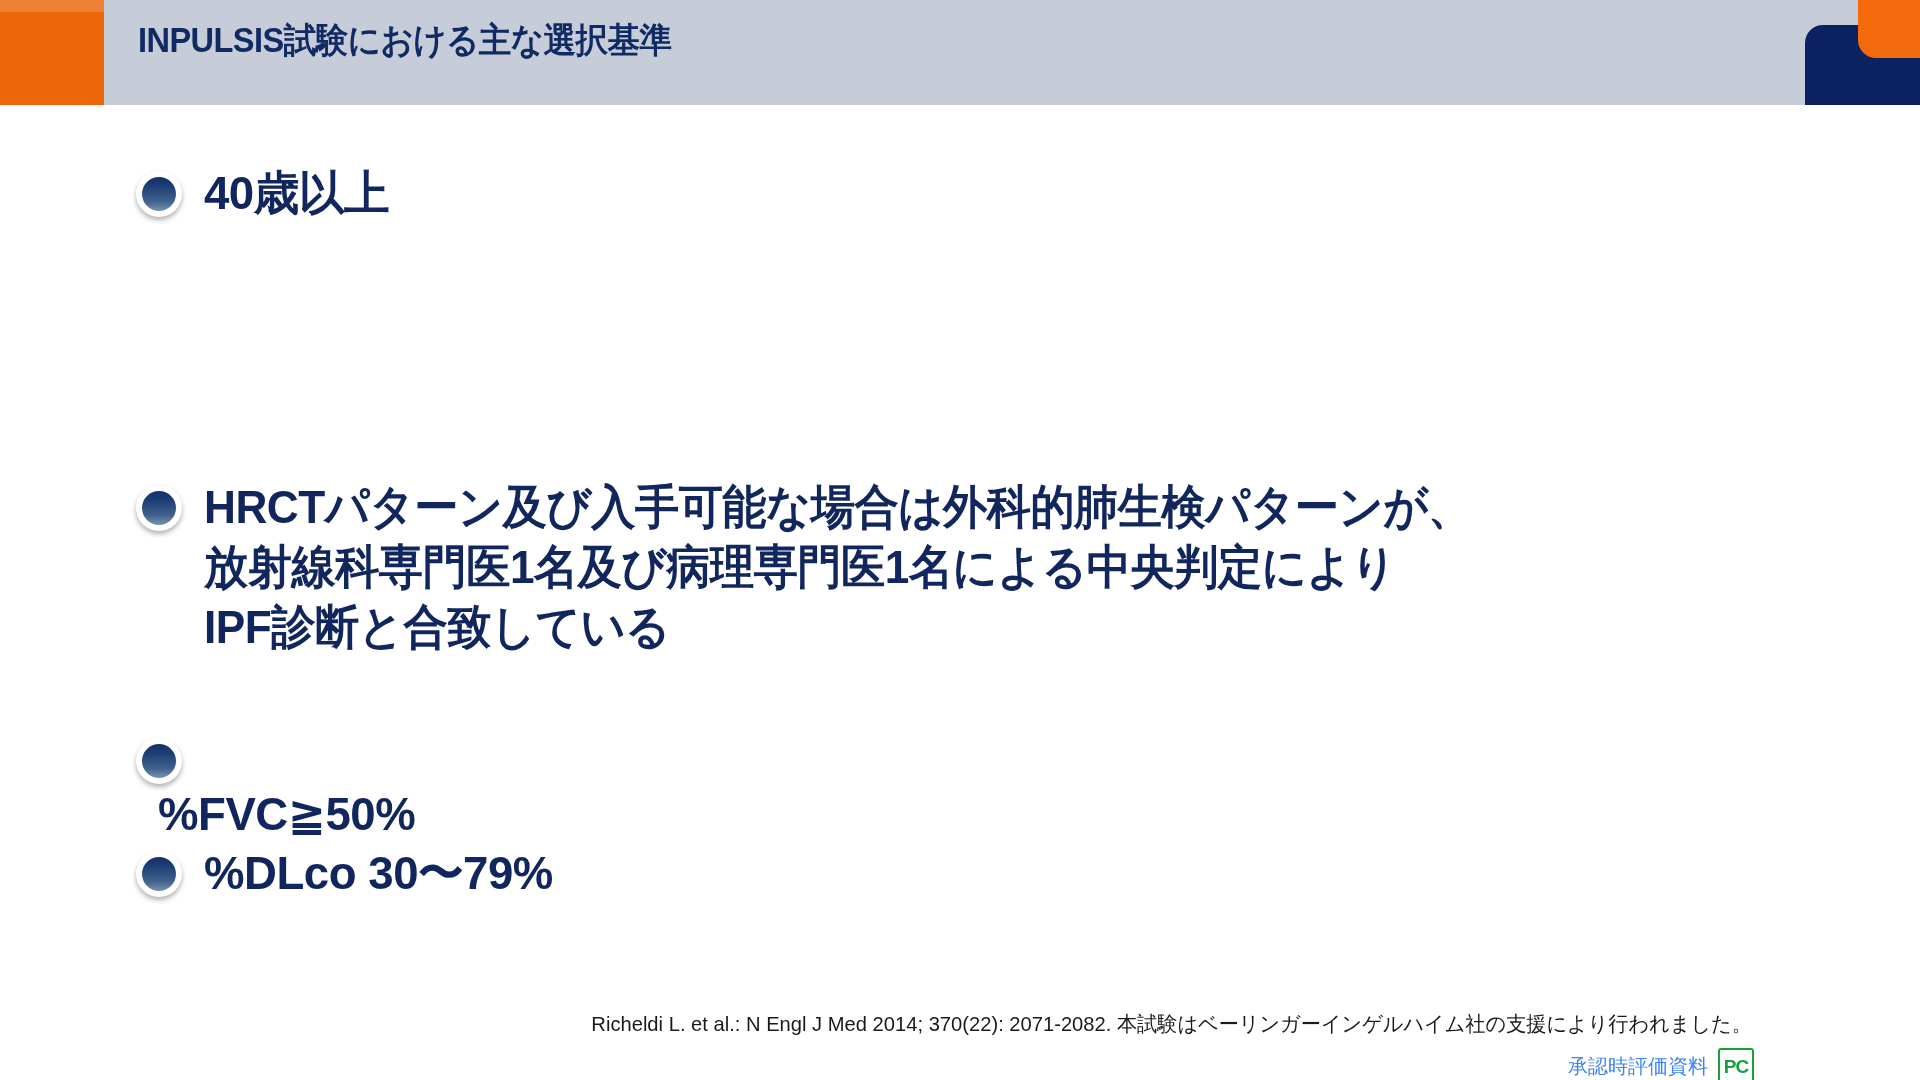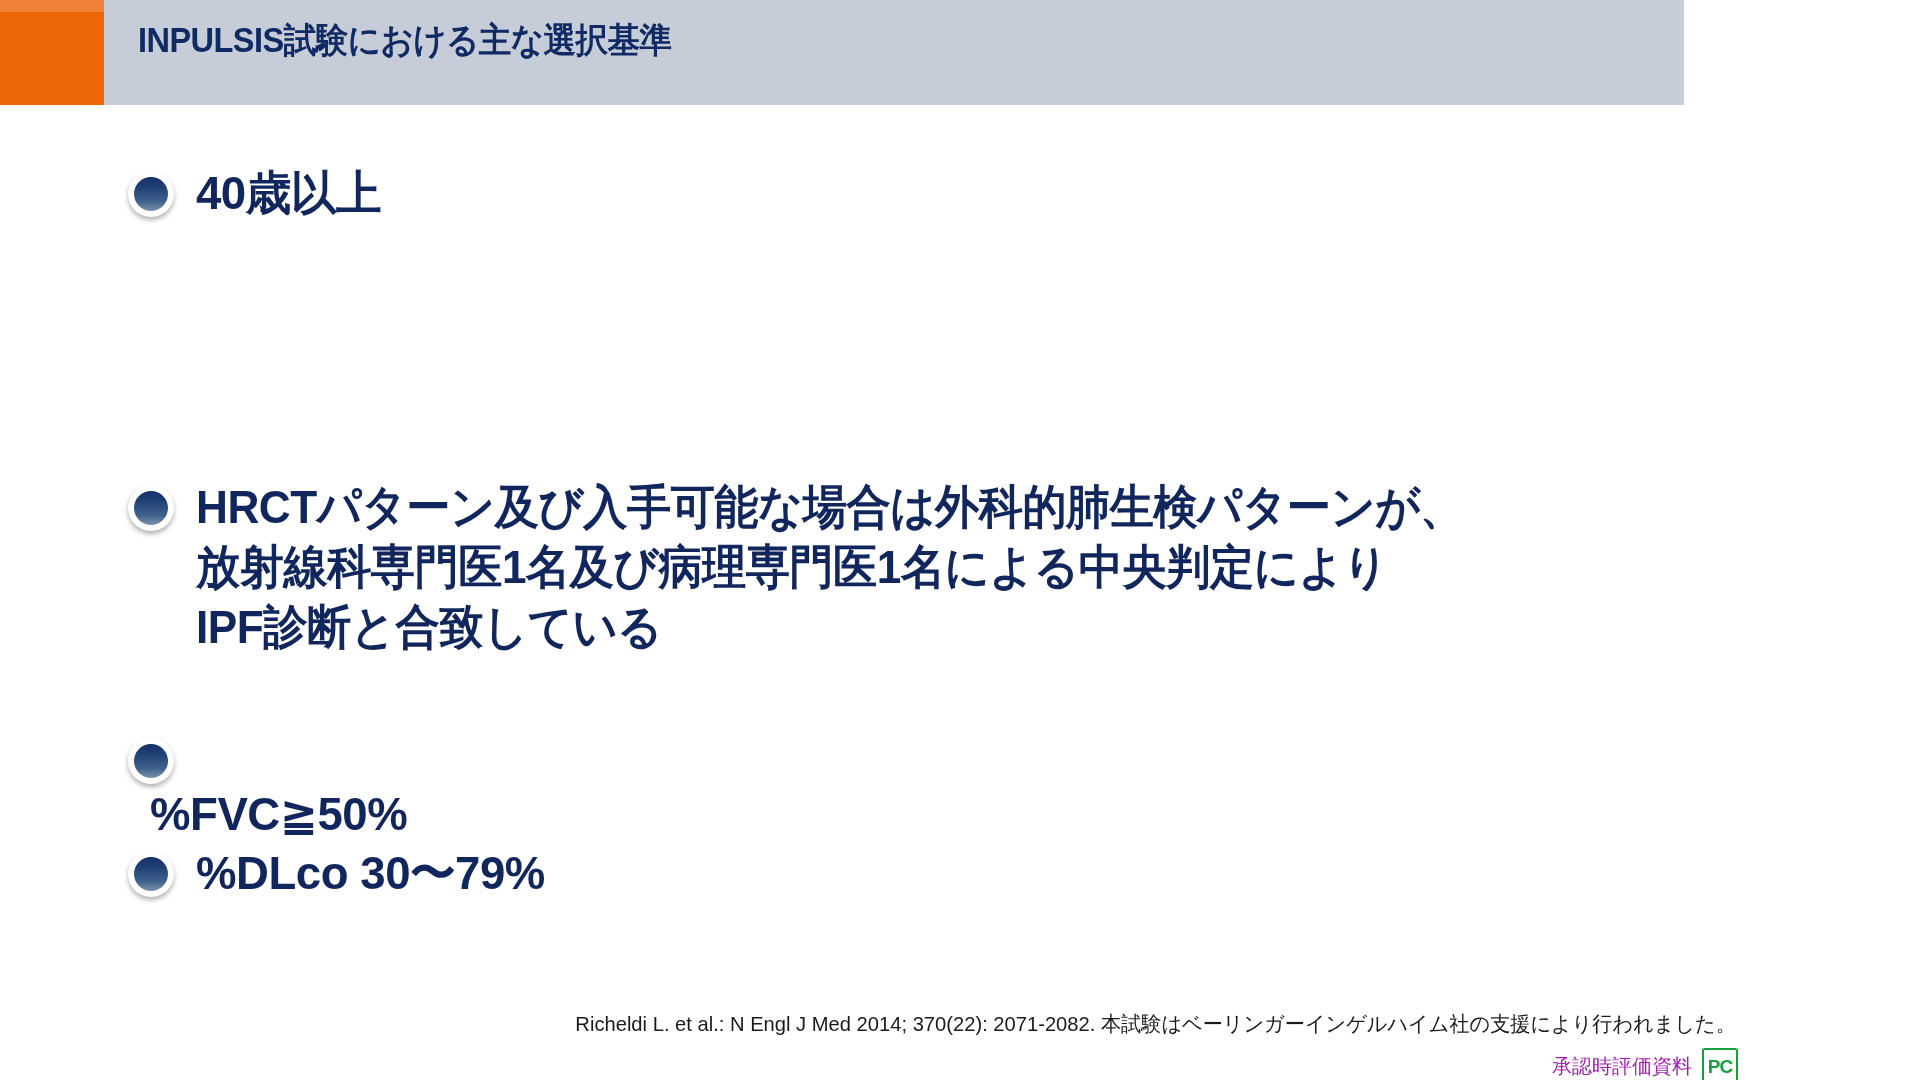--- a/index.html
+++ b/index.html
@@ -20,7 +20,7 @@
     position: absolute;
     top: 0;
     left: 0;
-    width: 1684px;
+    width: 1920px;
     height: 105px;
     background: #c6ccd8;
     overflow: hidden;

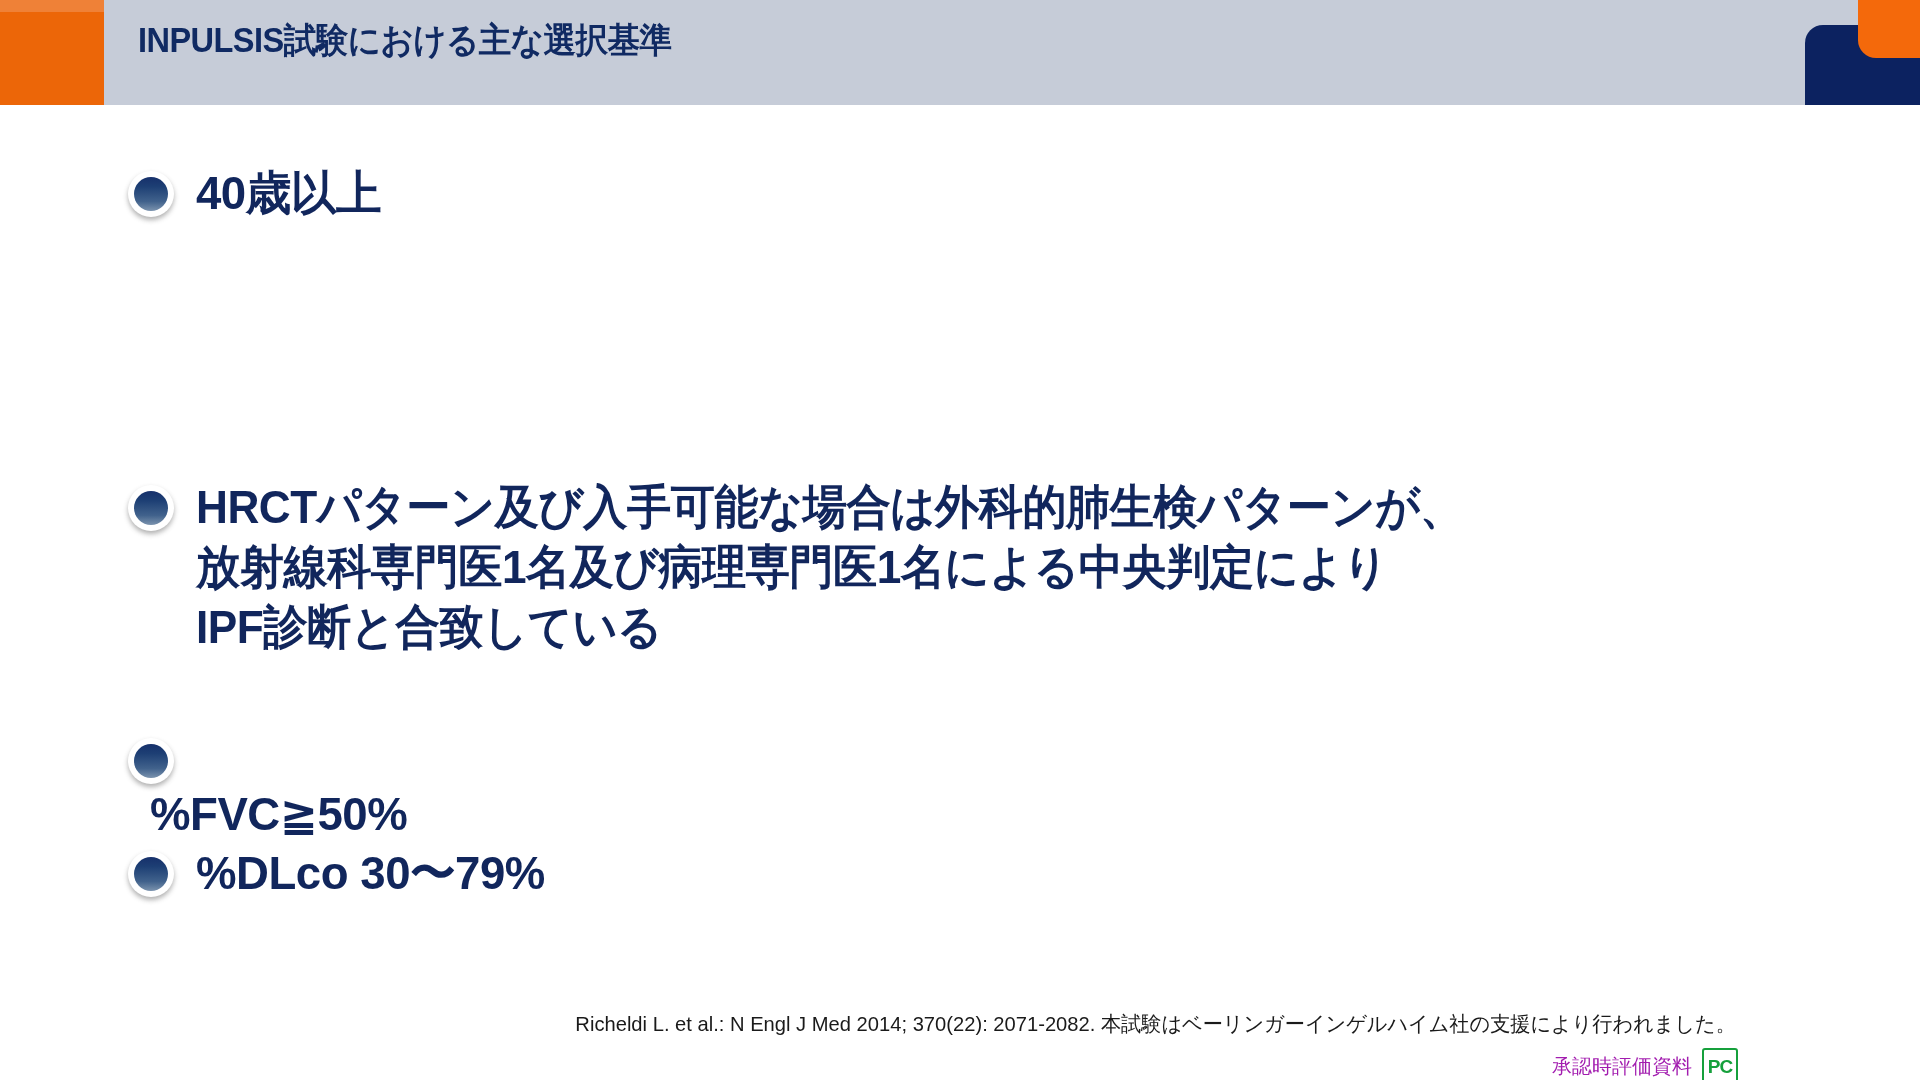--- a/index.html
+++ b/index.html
@@ -78,7 +78,7 @@
   .content {
     position: absolute;
     top: 105px;
-    left: 0;
+    left: 8px;
     width: 1843px;
     height: 880px;
   }

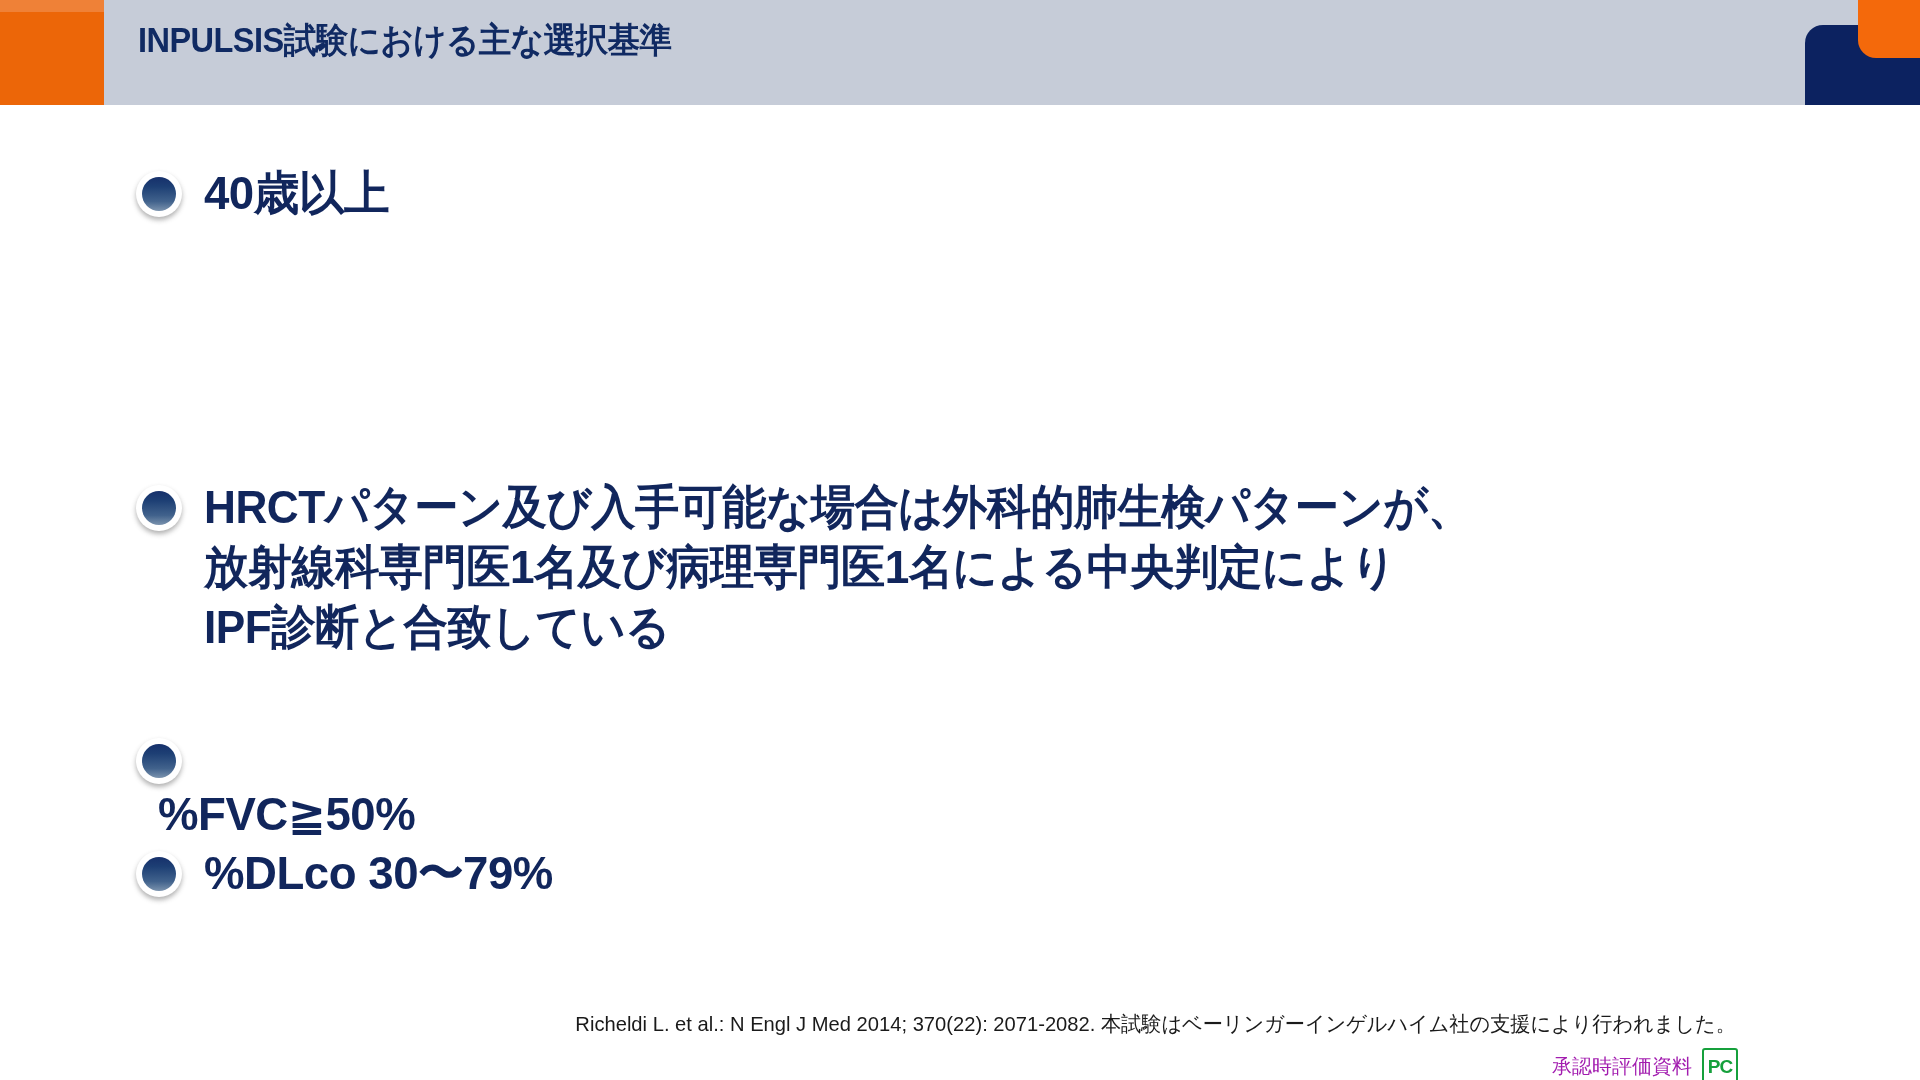--- a/index.html
+++ b/index.html
@@ -130,6 +130,7 @@
     top: 1010px;
     width: 1764px;
     height: 70px;
+    padding-left: 16px;
   }
   .footer-citation {
     position: absolute;

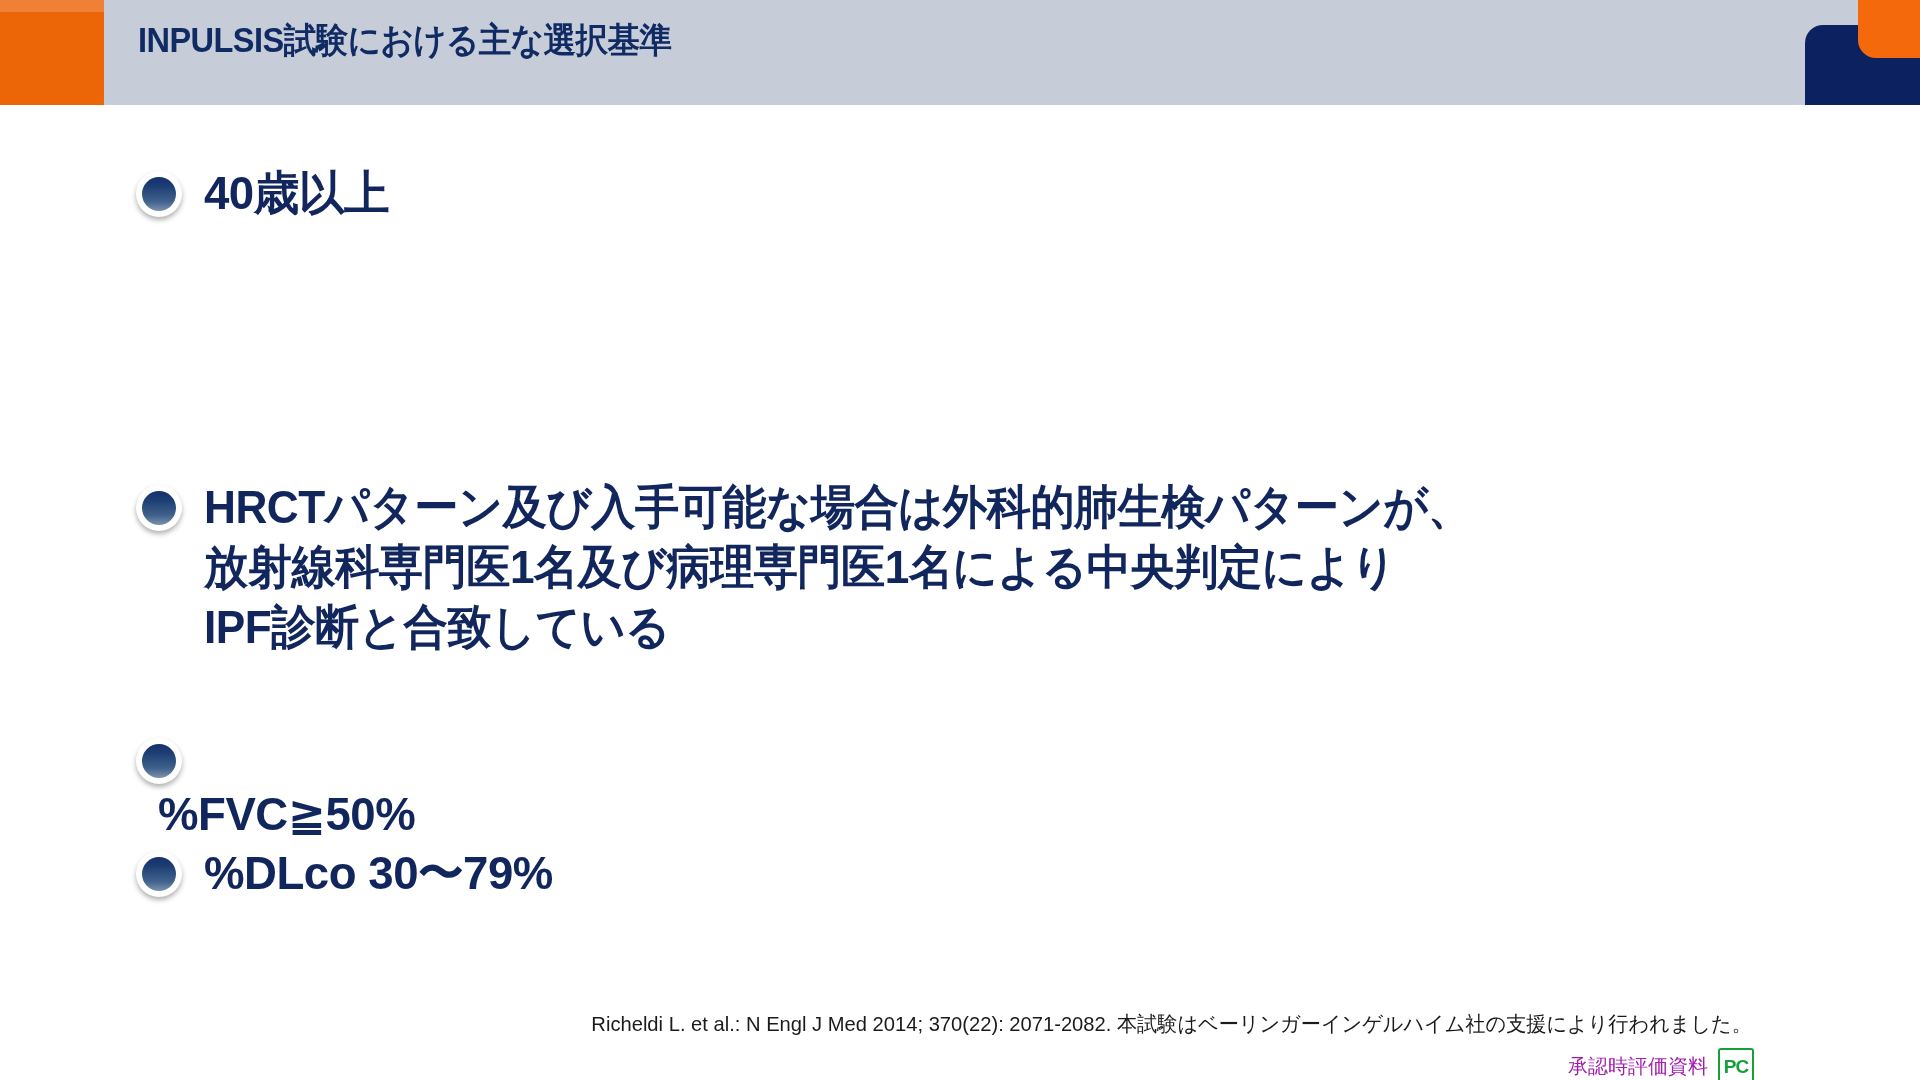--- a/index.html
+++ b/index.html
@@ -151,7 +151,7 @@
   }
   .footer-approval-text {
     font-size: 20px;
-    color: #a21caf;
+    color: #3b82f6;
     margin-right: 10px;
     white-space: nowrap;
   }

